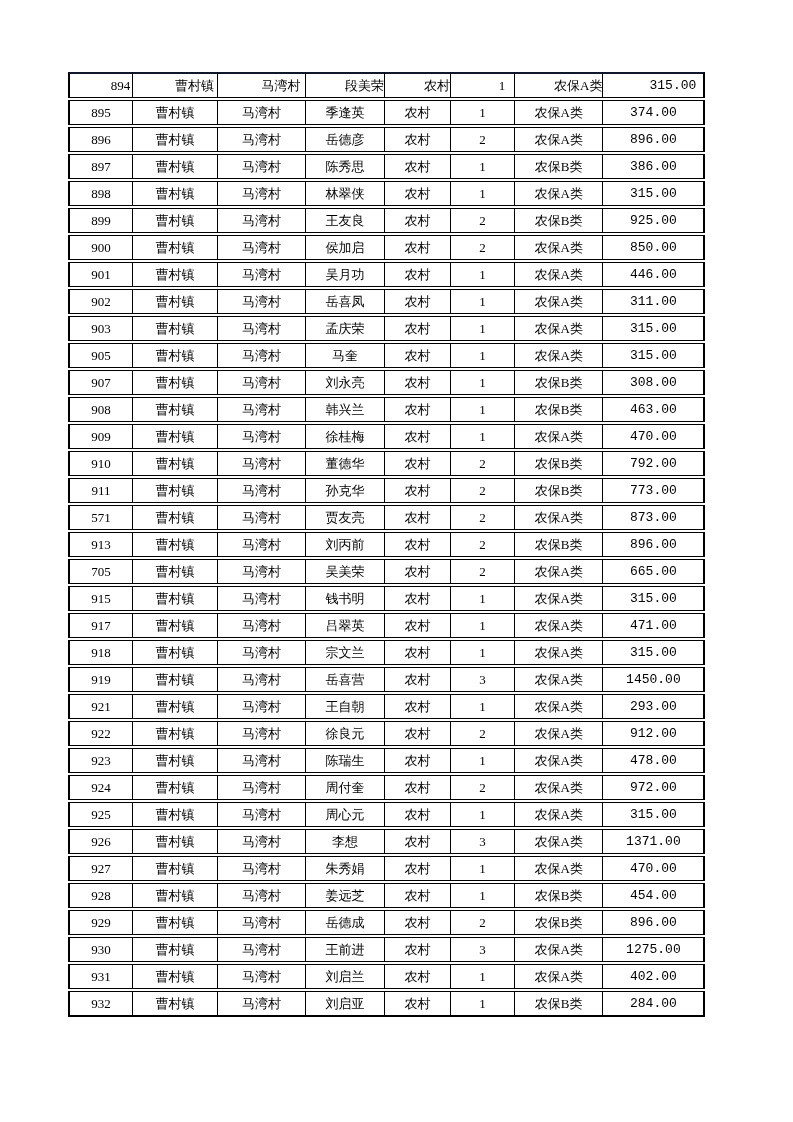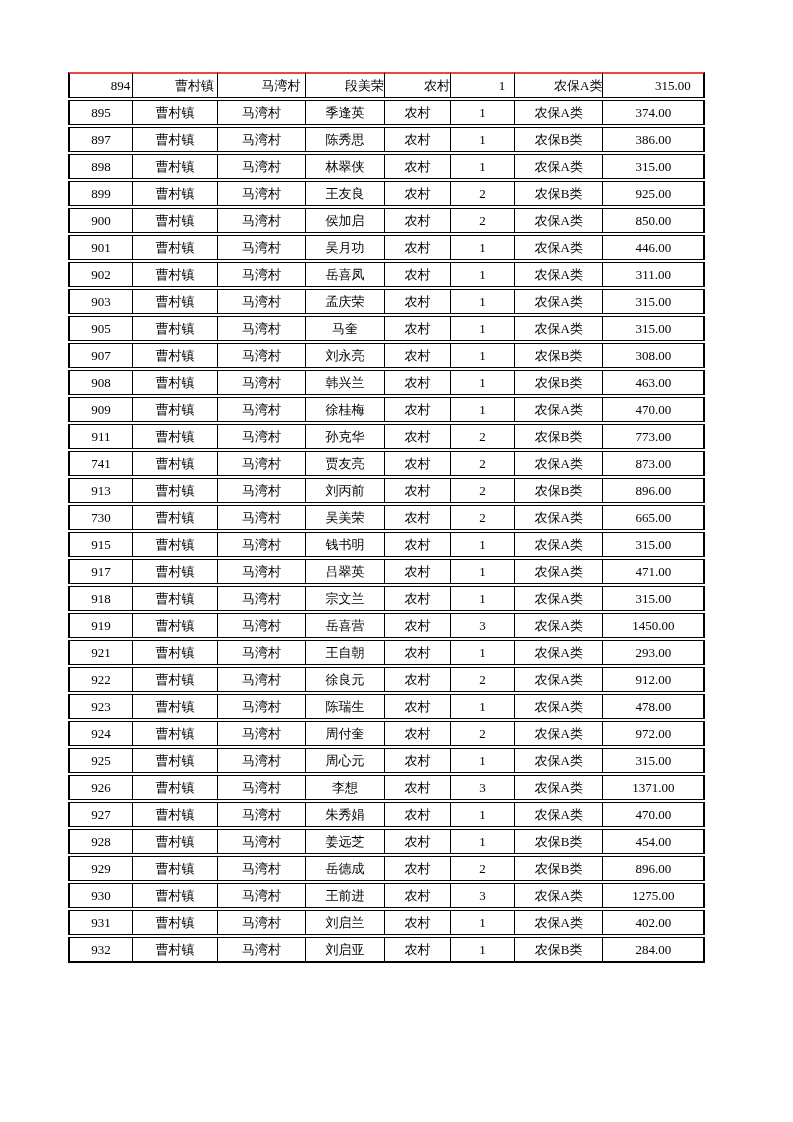--- a/index.html
+++ b/index.html
@@ -45,7 +45,7 @@
   }
   table.tbl td:first-child { border-left: 2px solid #000000; }
   table.tbl td:last-child  { border-right: 2px solid #000000; }
-  table.tbl tr:first-child td { border-top: 2px solid #ef4444; padding-left: 39px; }
+  table.tbl tr:first-child td { border-top: 2px solid #0f172a; padding-left: 39px; }
   table.tbl tr:last-child td  { border-bottom: 2px solid #000000; }
 </style>
 </head>

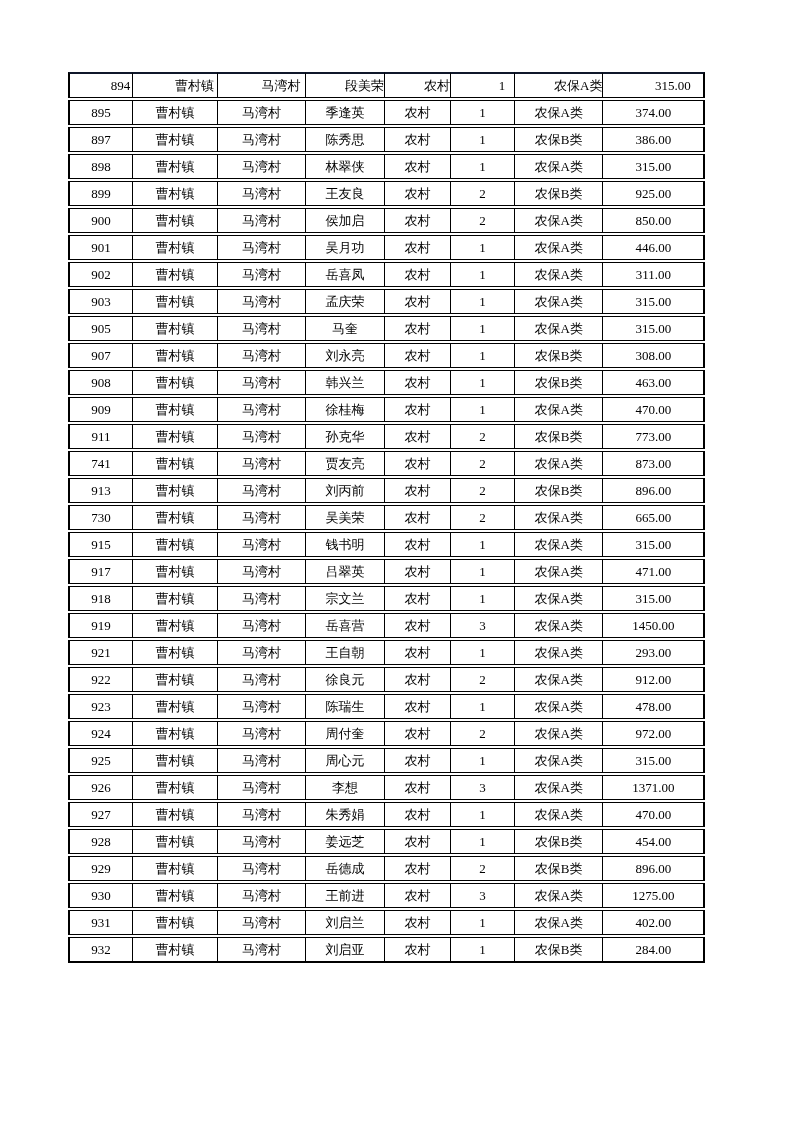--- a/index.html
+++ b/index.html
@@ -44,7 +44,7 @@
     overflow: hidden;
   }
   table.tbl td:first-child { border-left: 2px solid #000000; }
-  table.tbl td:last-child  { border-right: 2px solid #000000; }
+  table.tbl td:last-child  { border-right: 2px solid #000000; font-family: Liberation Mono, monospace; }
   table.tbl tr:first-child td { border-top: 2px solid #0f172a; padding-left: 39px; }
   table.tbl tr:last-child td  { border-bottom: 2px solid #000000; }
 </style>

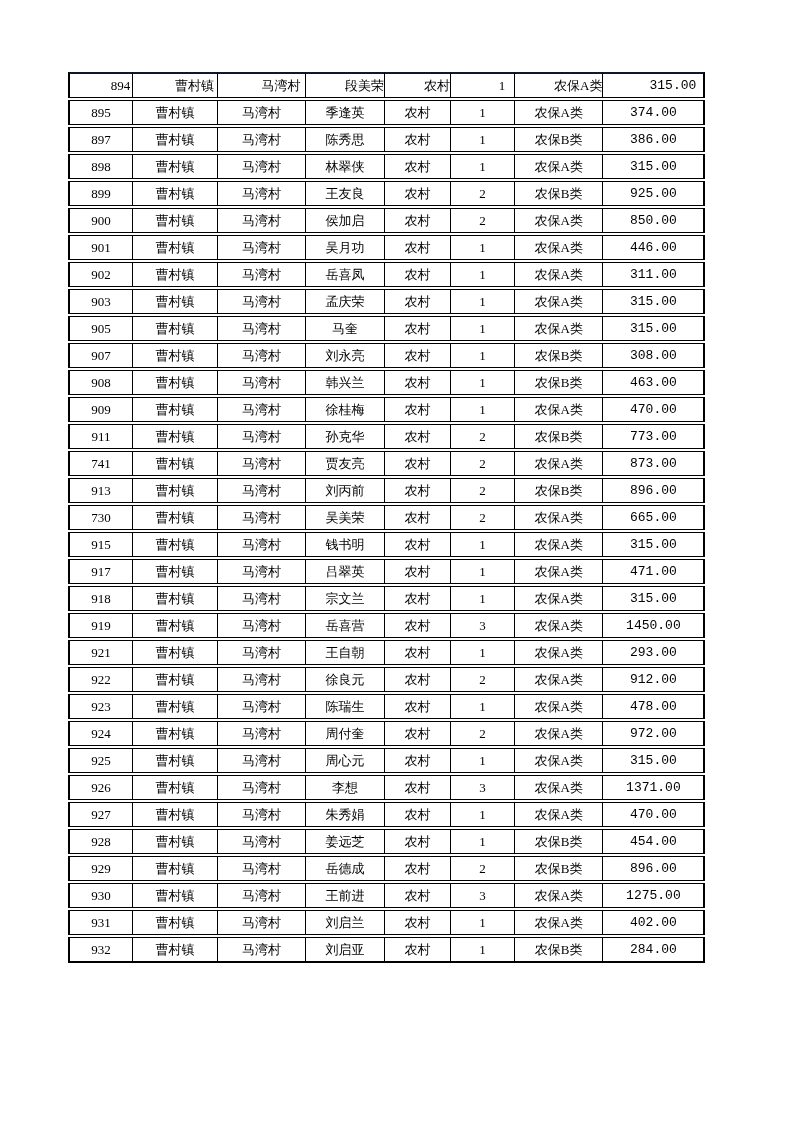--- a/index.html
+++ b/index.html
@@ -86,6 +86,16 @@
     <td>374.00</td>
   </tr>
 
+  <tr>
+    <td>896</td>
+    <td>曹村镇</td>
+    <td>马湾村</td>
+    <td>岳德彦</td>
+    <td>农村</td>
+    <td>2</td>
+    <td>农保A类</td>
+    <td>896.00</td>
+  </tr>
 
   <tr>
     <td>897</td>

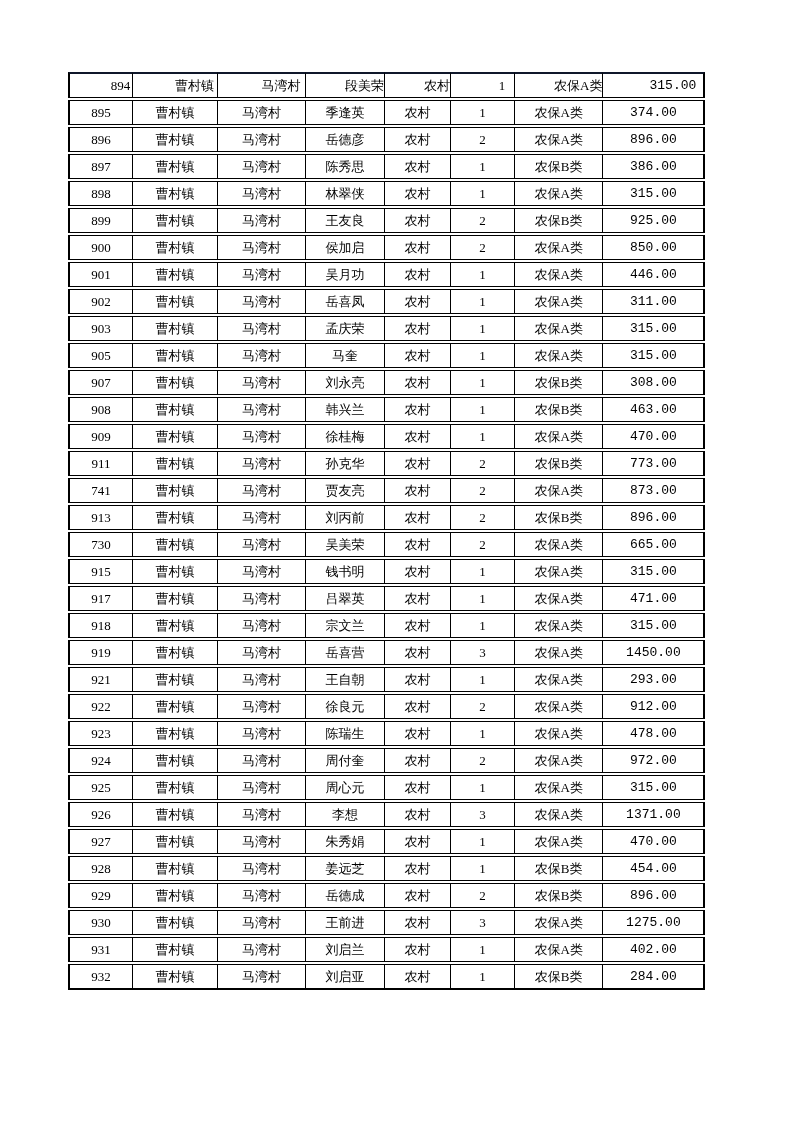--- a/index.html
+++ b/index.html
@@ -220,6 +220,16 @@
     <td>470.00</td>
   </tr>
 
+  <tr>
+    <td>910</td>
+    <td>曹村镇</td>
+    <td>马湾村</td>
+    <td>董德华</td>
+    <td>农村</td>
+    <td>2</td>
+    <td>农保B类</td>
+    <td>792.00</td>
+  </tr>
 
   <tr>
     <td>911</td>

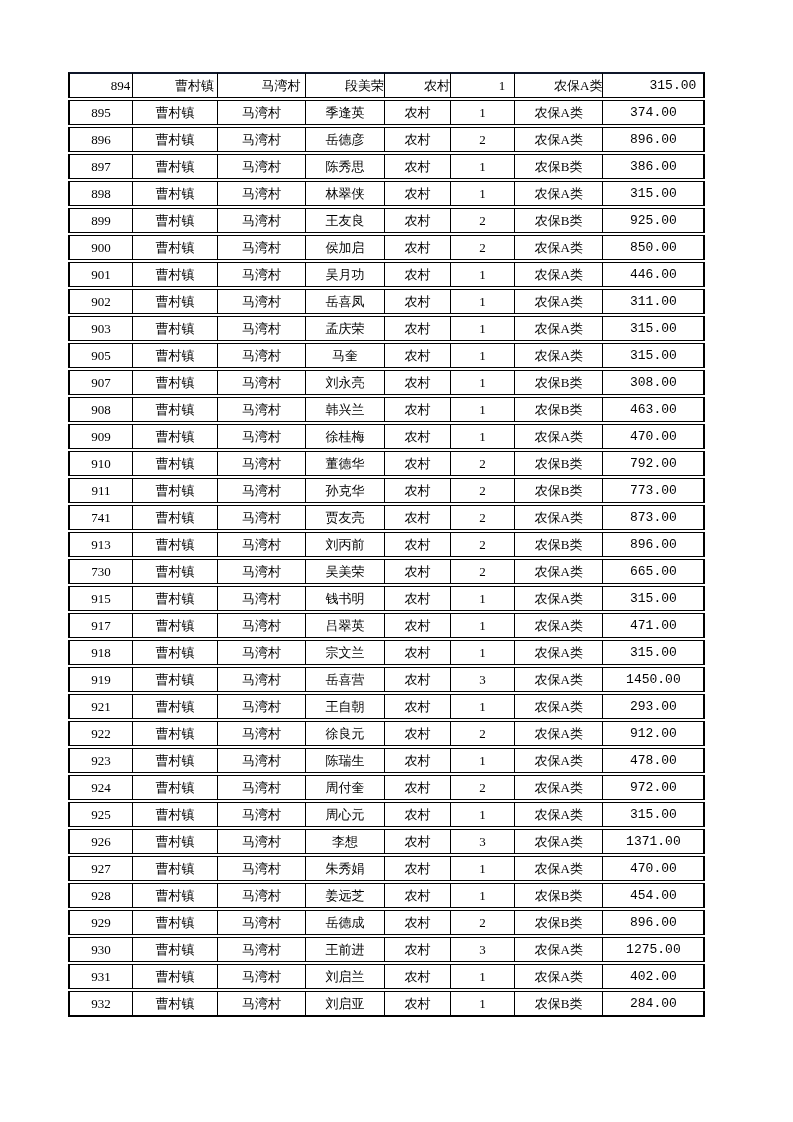--- a/index.html
+++ b/index.html
@@ -243,7 +243,7 @@
   </tr>
 
   <tr>
-    <td>741</td>
+    <td>571</td>
     <td>曹村镇</td>
     <td>马湾村</td>
     <td>贾友亮</td>

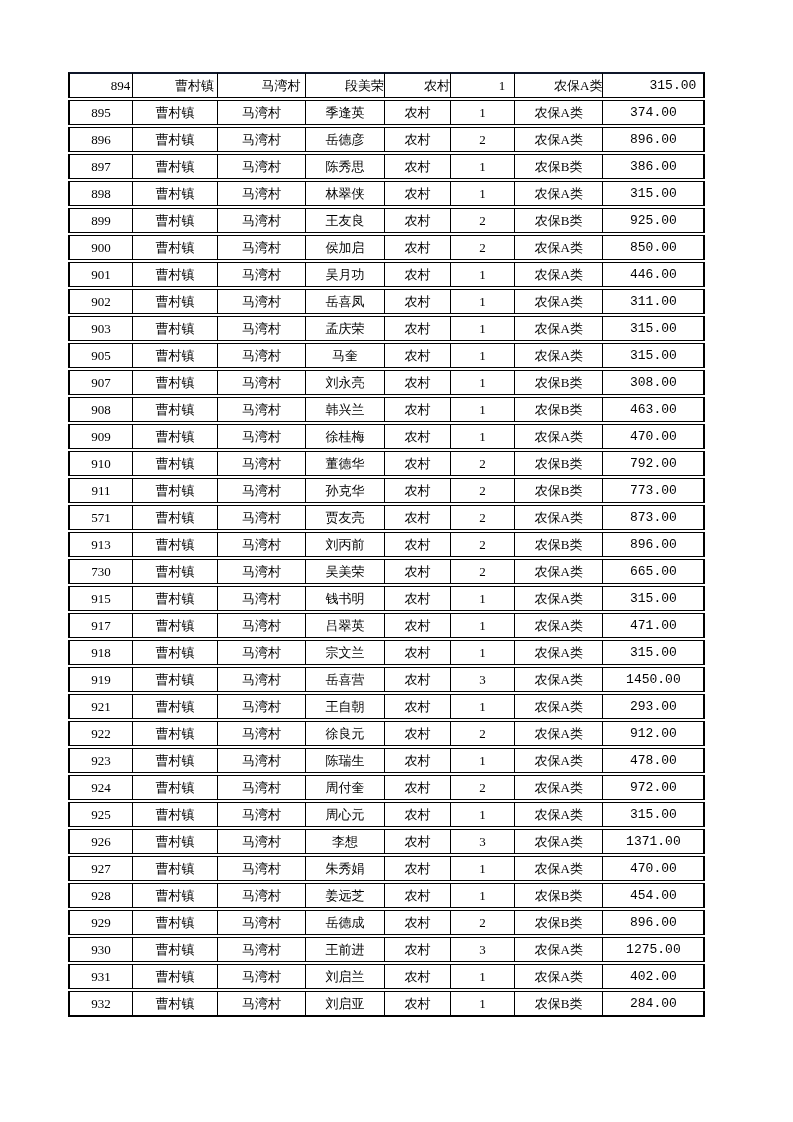--- a/index.html
+++ b/index.html
@@ -265,7 +265,7 @@
   </tr>
 
   <tr>
-    <td>730</td>
+    <td>705</td>
     <td>曹村镇</td>
     <td>马湾村</td>
     <td>吴美荣</td>

